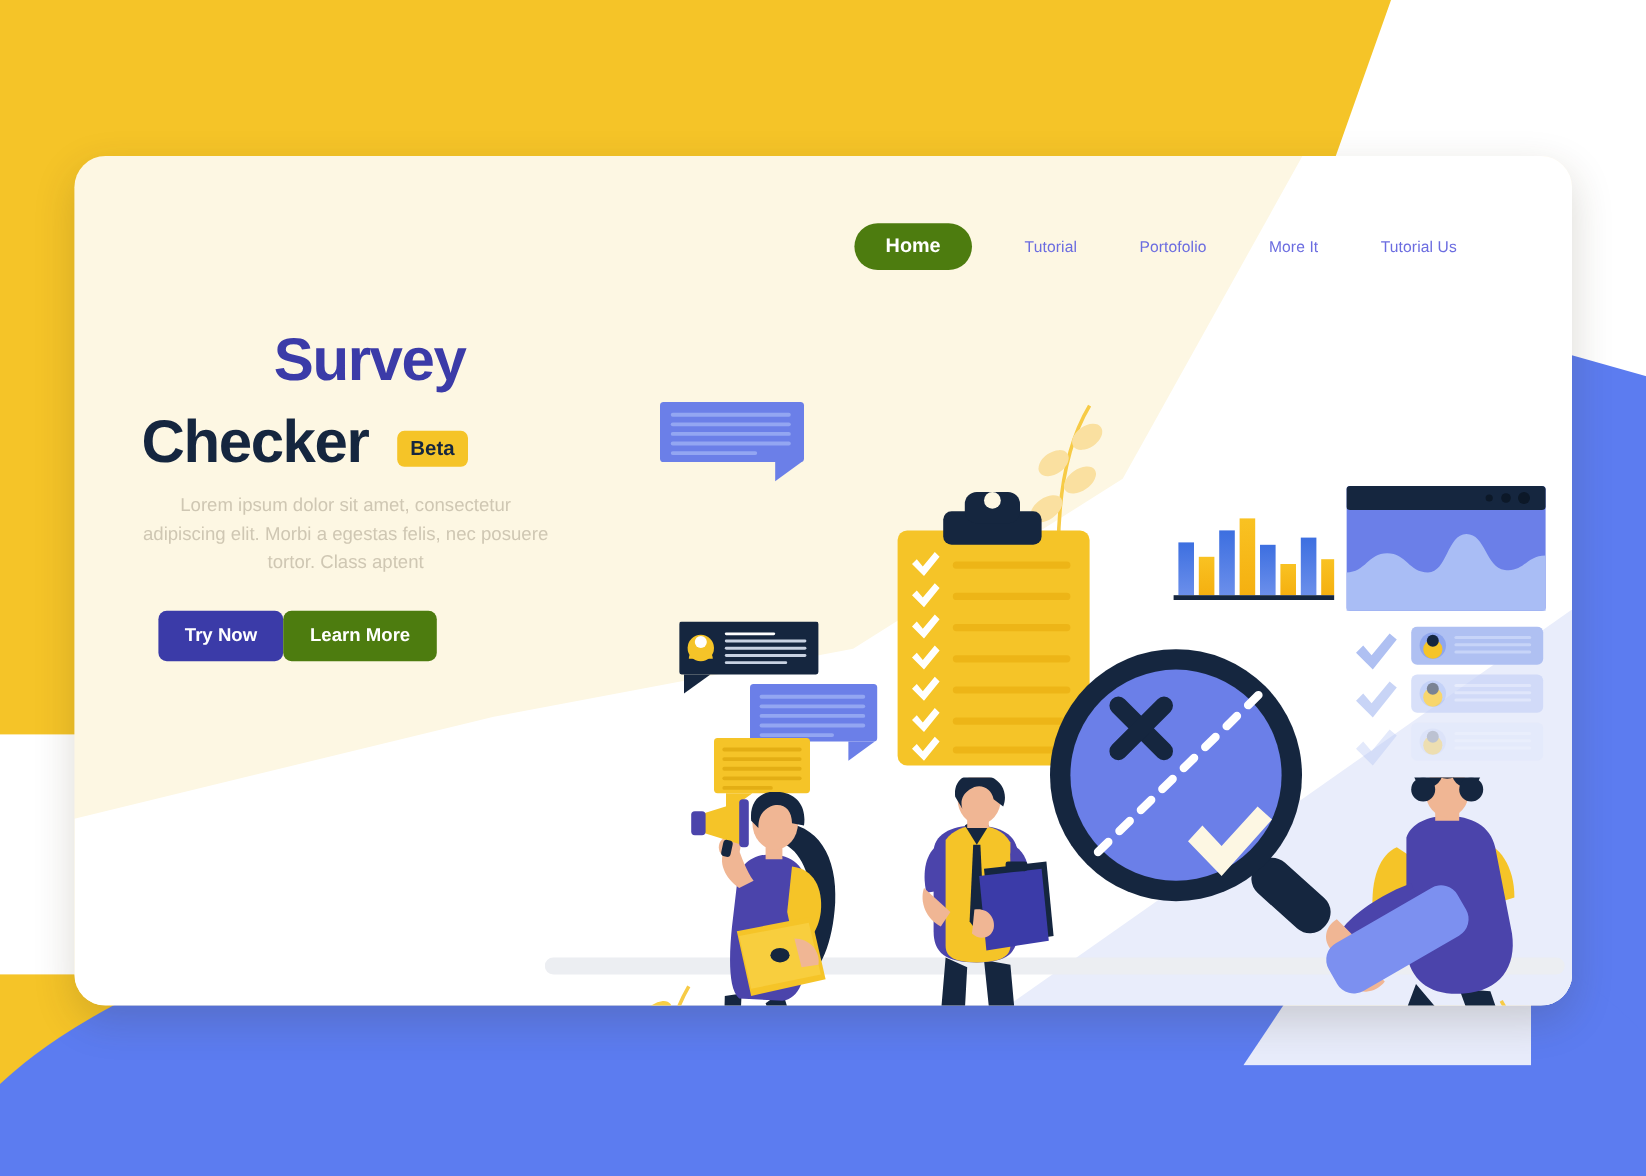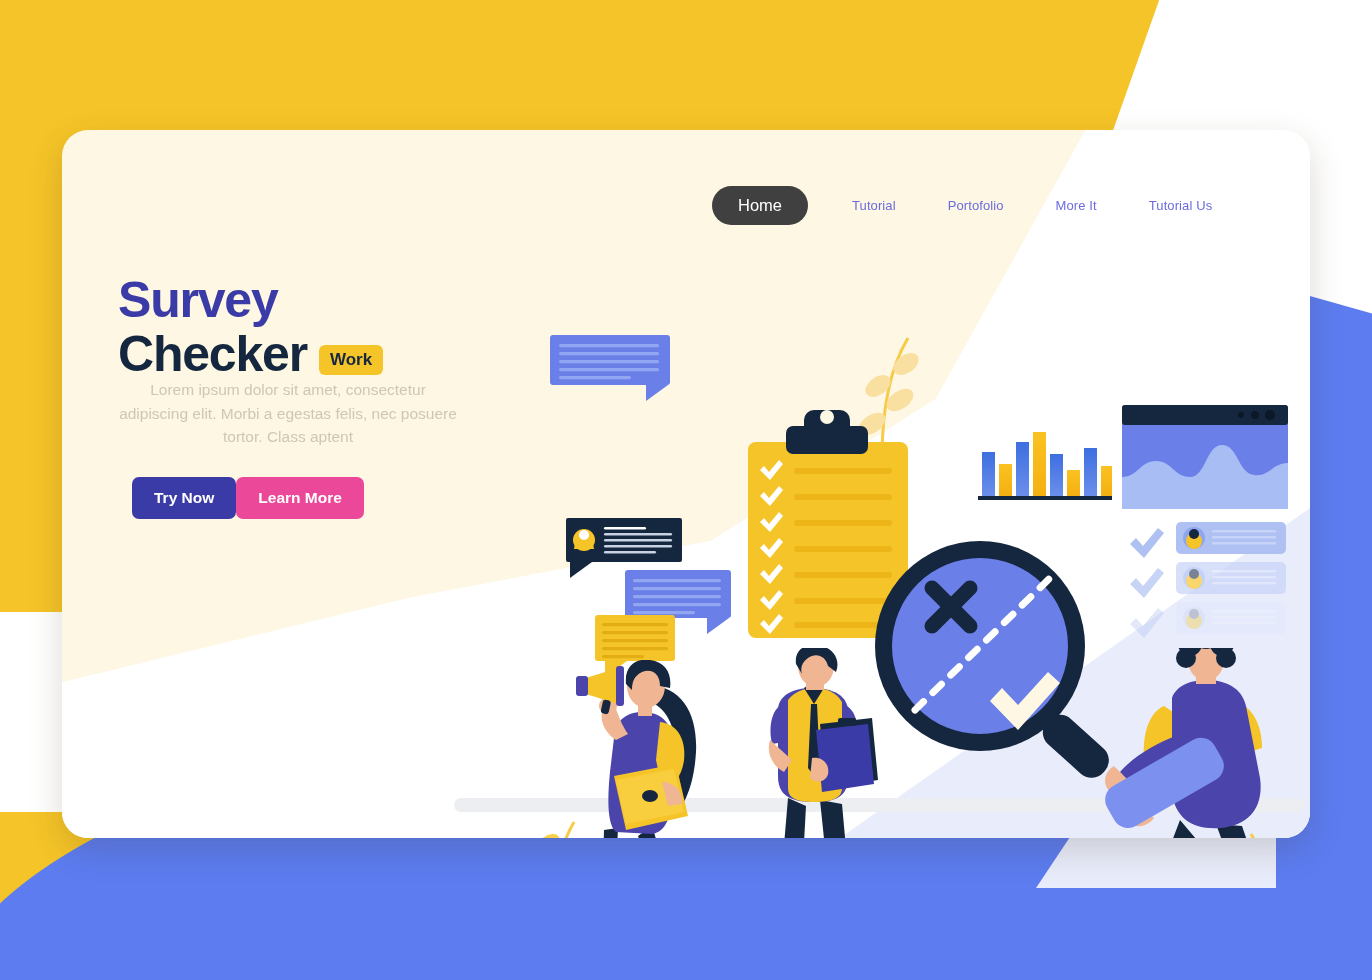--- a/index.html
+++ b/index.html
@@ -69,9 +69,9 @@
     padding:0 26px; white-space:nowrap; cursor:pointer;
   }
   .nav-pill {
-    background:#404040; color:#ffffff;
+    background:#4d7c0f; color:#ffffff;
     border-radius:20px; padding:10px 26px;
-    font-size:16.5px; font-weight:400; cursor:pointer;
+    font-size:16.5px; font-weight:700; cursor:pointer;
     margin-right:18px;
   }
 

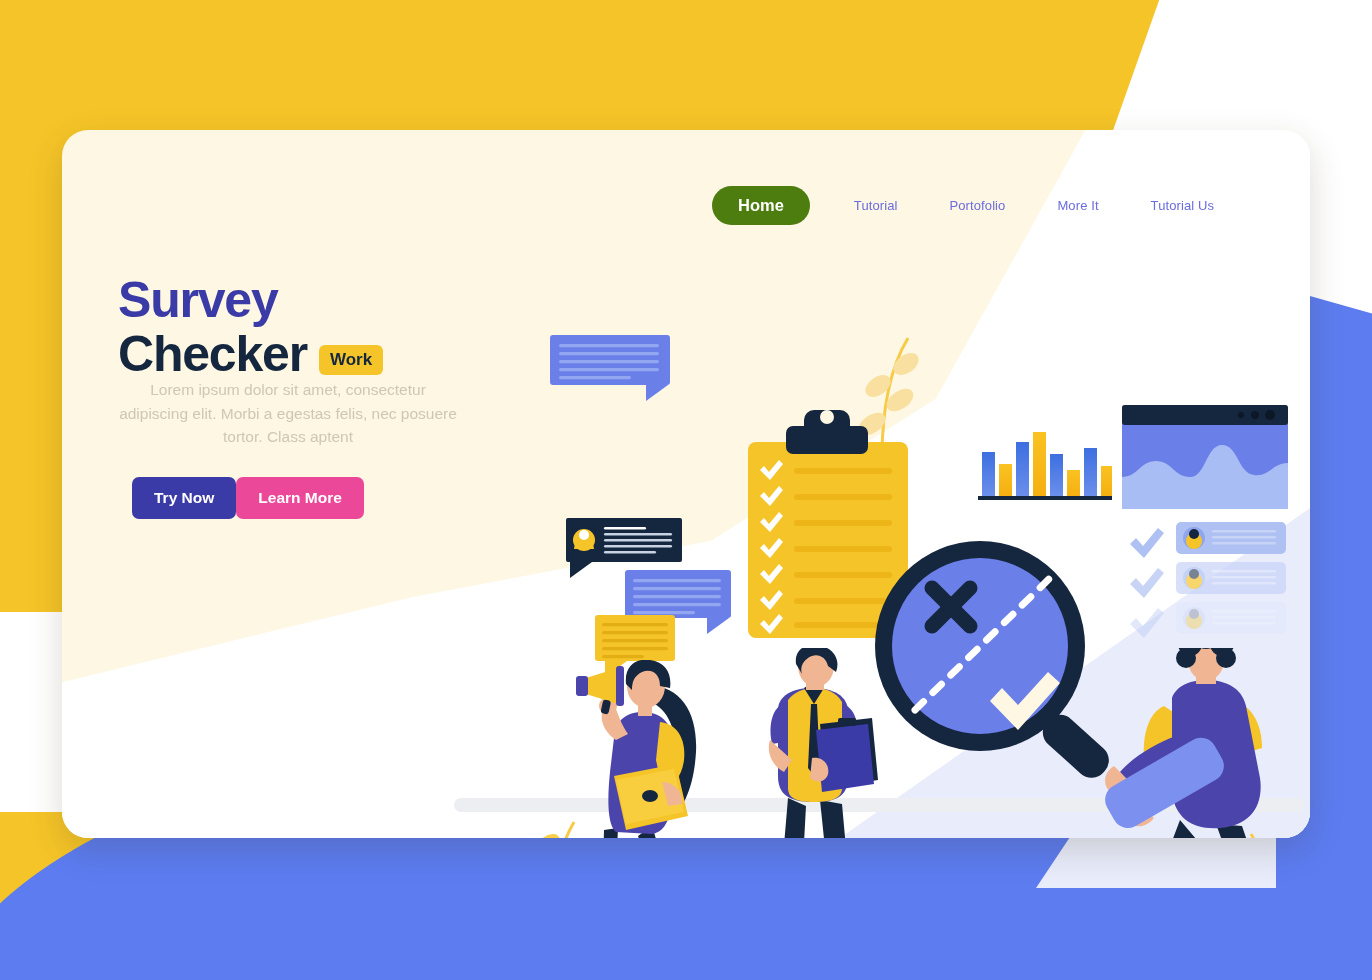--- a/index.html
+++ b/index.html
@@ -79,7 +79,7 @@
   .hl { position:absolute; left:56px; top:146px; width:380px; }
   .hl-1 {
     font-size:50px; font-weight:bold; color:#3B3BA8;
-    line-height:.96; letter-spacing:-1.2px;
+    line-height:.96; letter-spacing:-1.2px;text-align:center;
   }
   .hl-2row { display:flex; align-items:center; gap:12px; margin-top:6px; }
   .hl-2 {

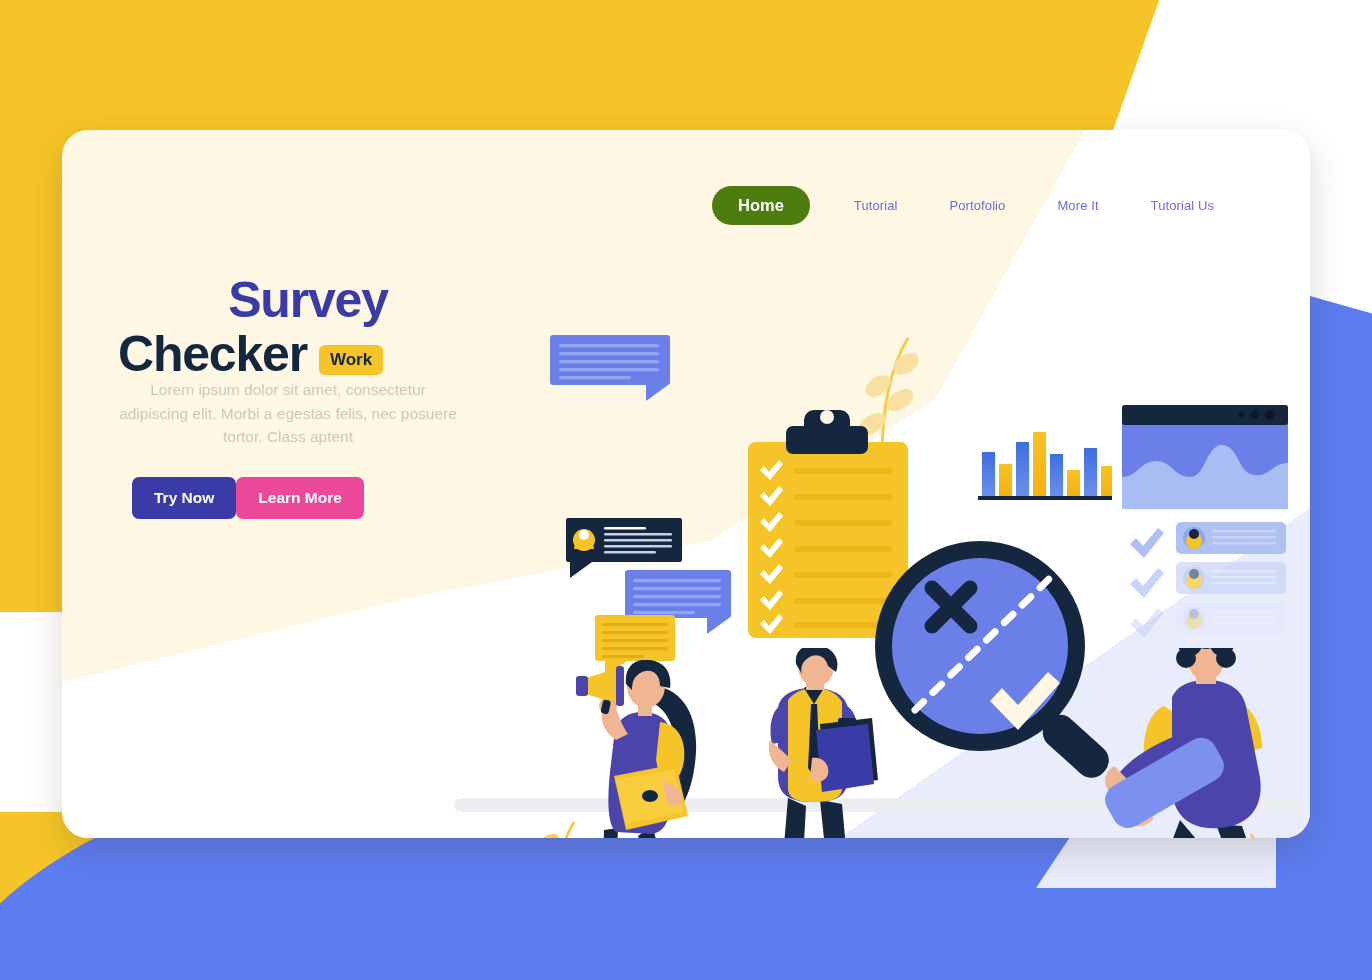--- a/index.html
+++ b/index.html
@@ -81,7 +81,7 @@
     font-size:50px; font-weight:bold; color:#3B3BA8;
     line-height:.96; letter-spacing:-1.2px;text-align:center;
   }
-  .hl-2row { display:flex; align-items:center; gap:12px; margin-top:6px; }
+  .hl-2row { display:flex; align-items:center; gap:24px; margin-top:20px; }
   .hl-2 {
     font-size:50px; font-weight:bold; color:#15263F;
     line-height:.96; letter-spacing:-1.2px;

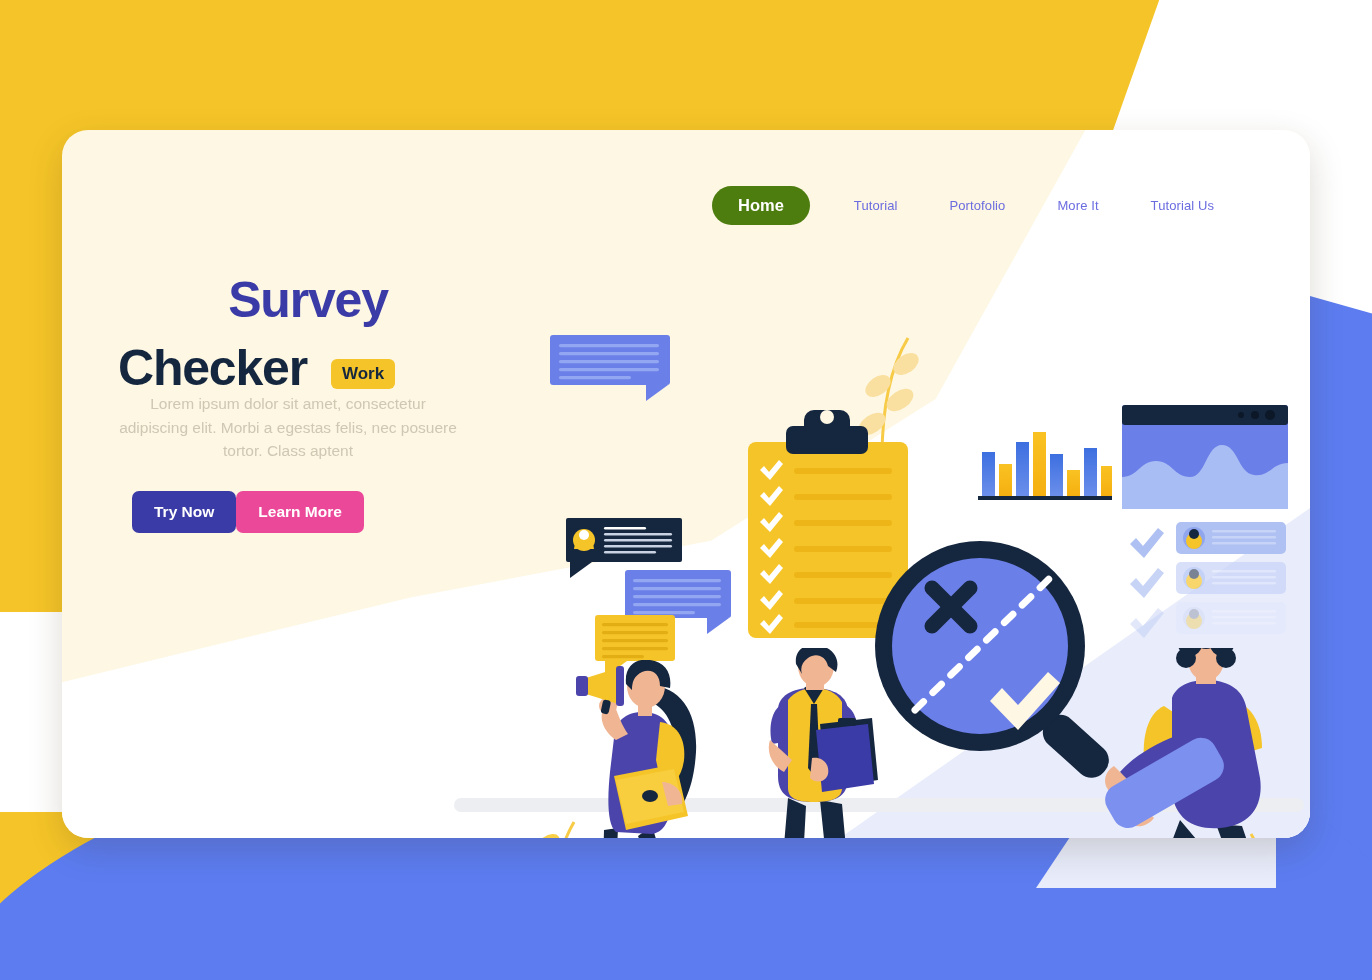--- a/index.html
+++ b/index.html
@@ -140,7 +140,7 @@
       <div class="hl-1">Survey</div>
       <div class="hl-2row">
         <div class="hl-2">Checker</div>
-        <div class="beta">Work</div>
+        <div class="beta">Beta</div>
       </div>
       <p class="hl-p">Lorem ipsum dolor sit amet, consectetur adipiscing elit. Morbi a egestas felis, nec posuere tortor. Class aptent</p>
       <div class="btn-row">

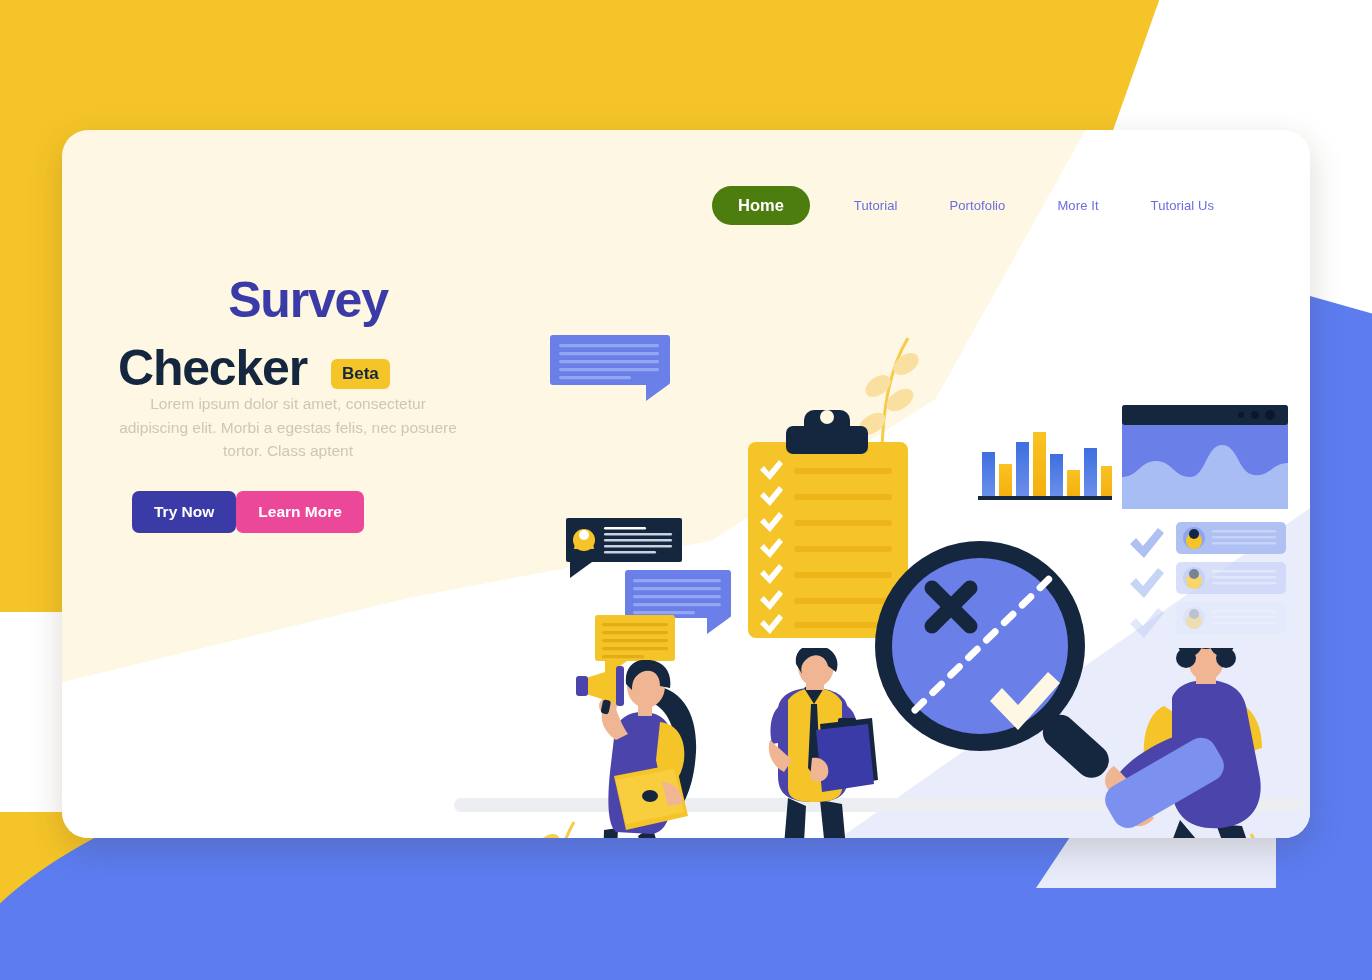--- a/index.html
+++ b/index.html
@@ -93,7 +93,7 @@
     position:relative; top:6px;
   }
   .hl-p {
-    width:340px;
+    margin-top:18px; width:340px;
     font-size:15.5px; line-height:1.52; color:#CFC7B3;
     text-align:center;
   }

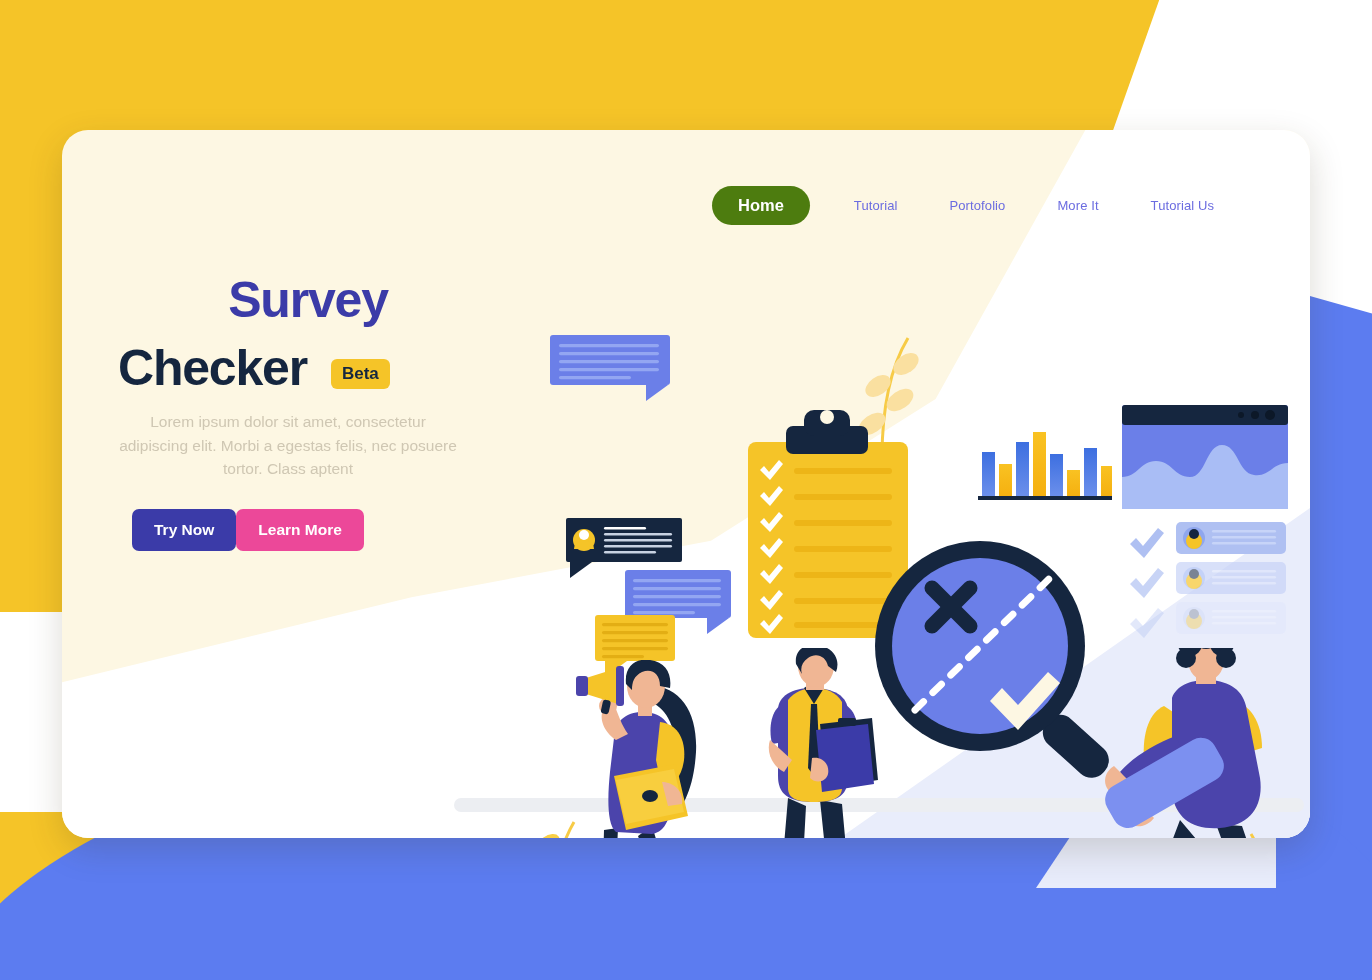--- a/index.html
+++ b/index.html
@@ -104,7 +104,7 @@
     cursor:pointer; white-space:nowrap;
   }
   .btn-primary { background:#3B3BA8; }
-  .btn-dark { background:#ec4899; }
+  .btn-dark { background:#4d7c0f; }
 
   
   .ill { position:absolute; inset:0; pointer-events:none; }

